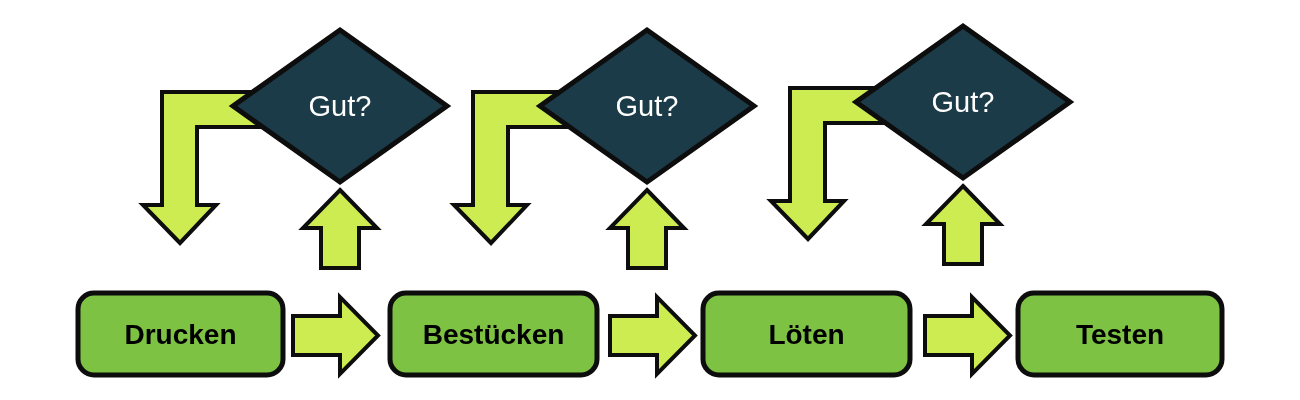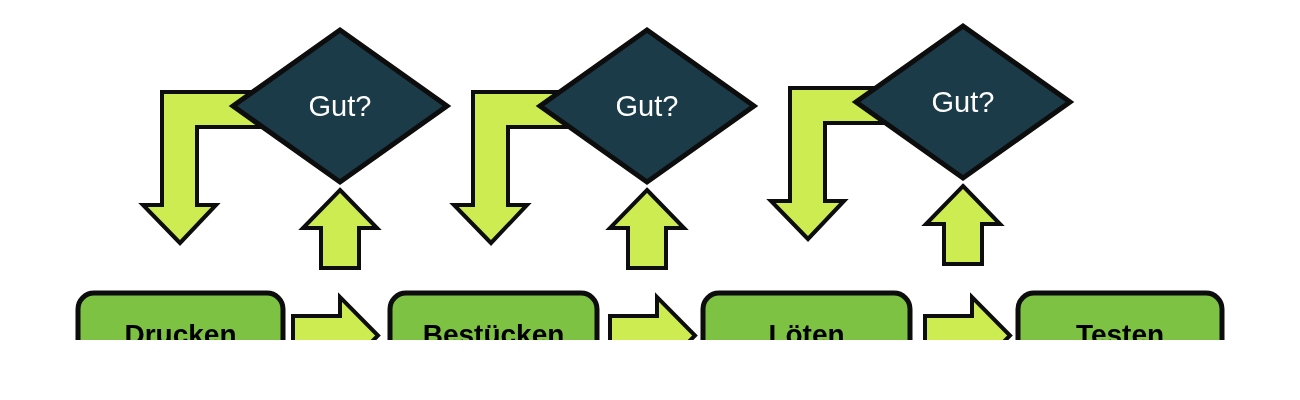--- a/index.html
+++ b/index.html
@@ -10,7 +10,7 @@
   .canvas {
     position: relative;
     width: 1300px;
-    height: 340px;
+    height: 400px;
     background: #ffffff;
     overflow: hidden;
     font-family: "Liberation Sans", sans-serif;

